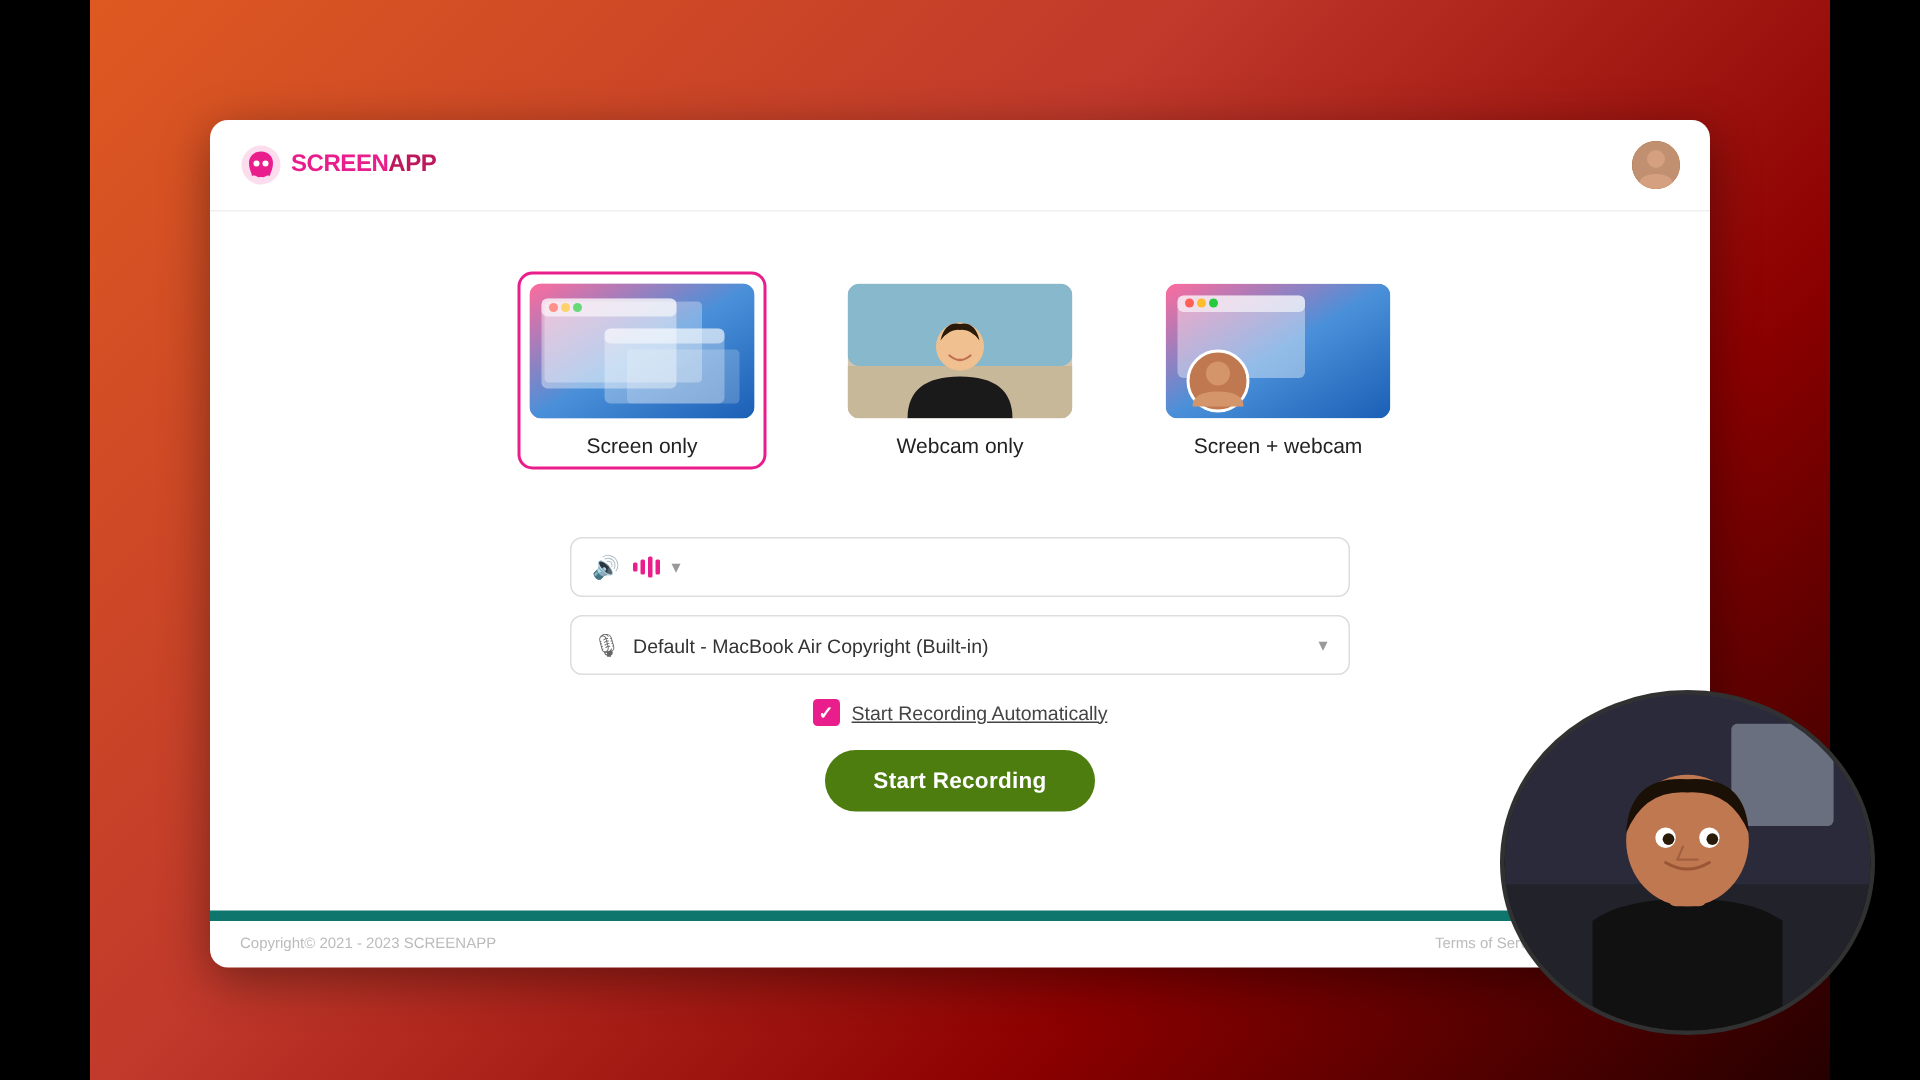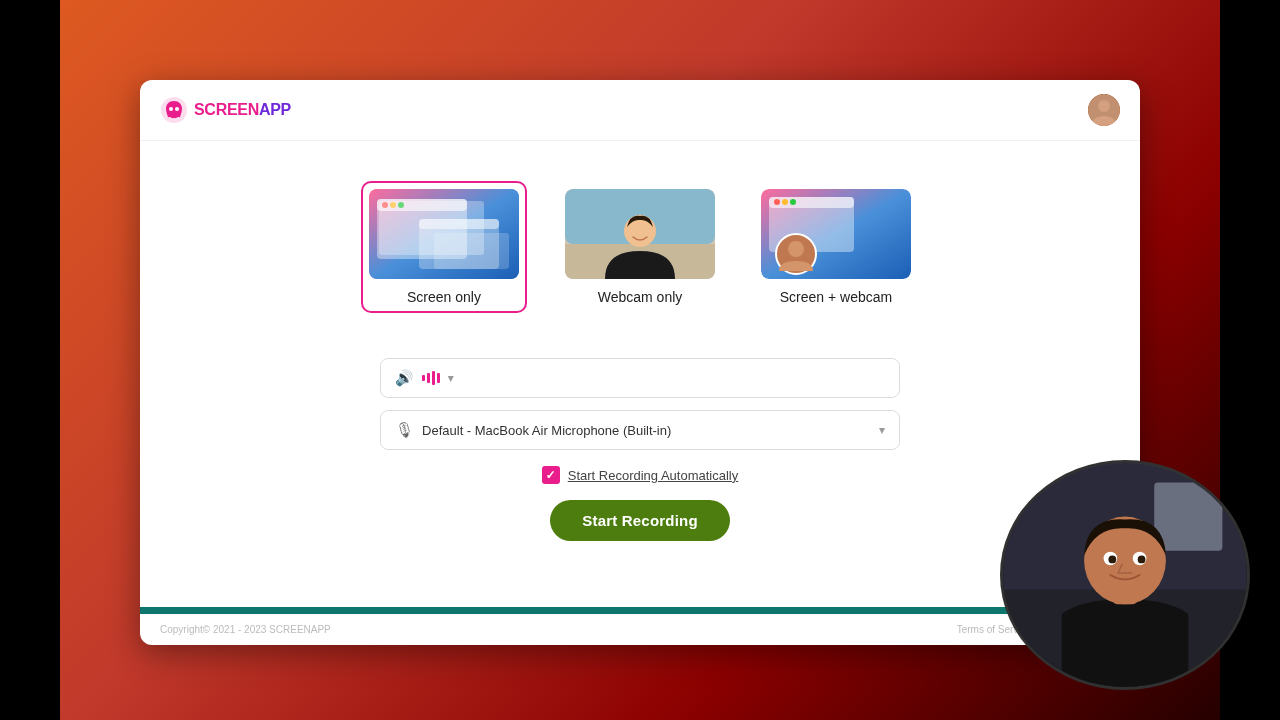--- a/index.html
+++ b/index.html
@@ -334,7 +334,7 @@
         <circle cx="17" cy="13" r="2" fill="white"></circle>
       </svg>
       <span class="logo-text">
-        <span>SCREEN</span><span style="color:#6d28d9">APP</span>
+        <span>SCREEN</span><span style="color:#be185d">APP</span>
       </span>
     </div>
     <div class="avatar">

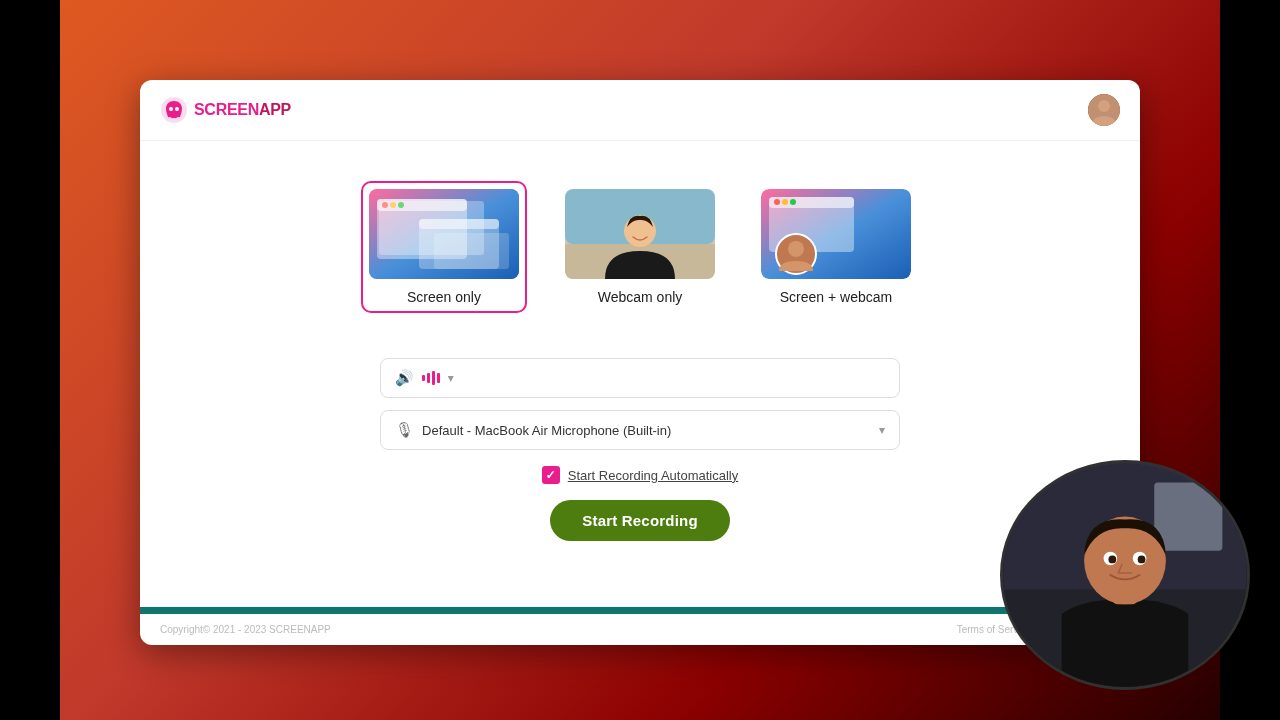--- a/index.html
+++ b/index.html
@@ -107,7 +107,7 @@
     
     .mode-cards {
       display: flex;
-      gap: 30px;
+      gap: 46px;
       align-items: flex-start;
       margin-bottom: 45px;
     }

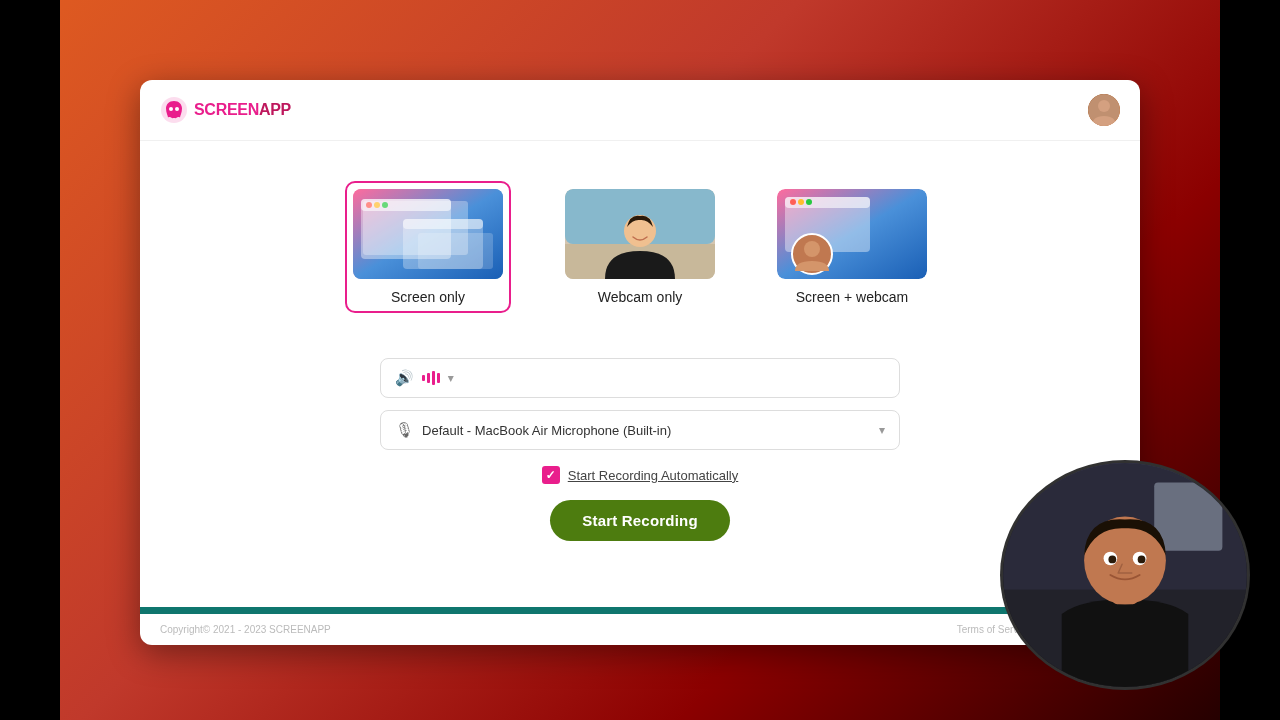--- a/index.html
+++ b/index.html
@@ -439,7 +439,7 @@
 
       <div class="select-row">
         <span class="icon">🎙</span>
-        <span class="select-text">Default - MacBook Air Microphone (Built-in)</span>
+        <span class="select-text">Default - MacBook Air Copyright (Built-in)</span>
         <span class="chevron">▾</span>
       </div>
 

